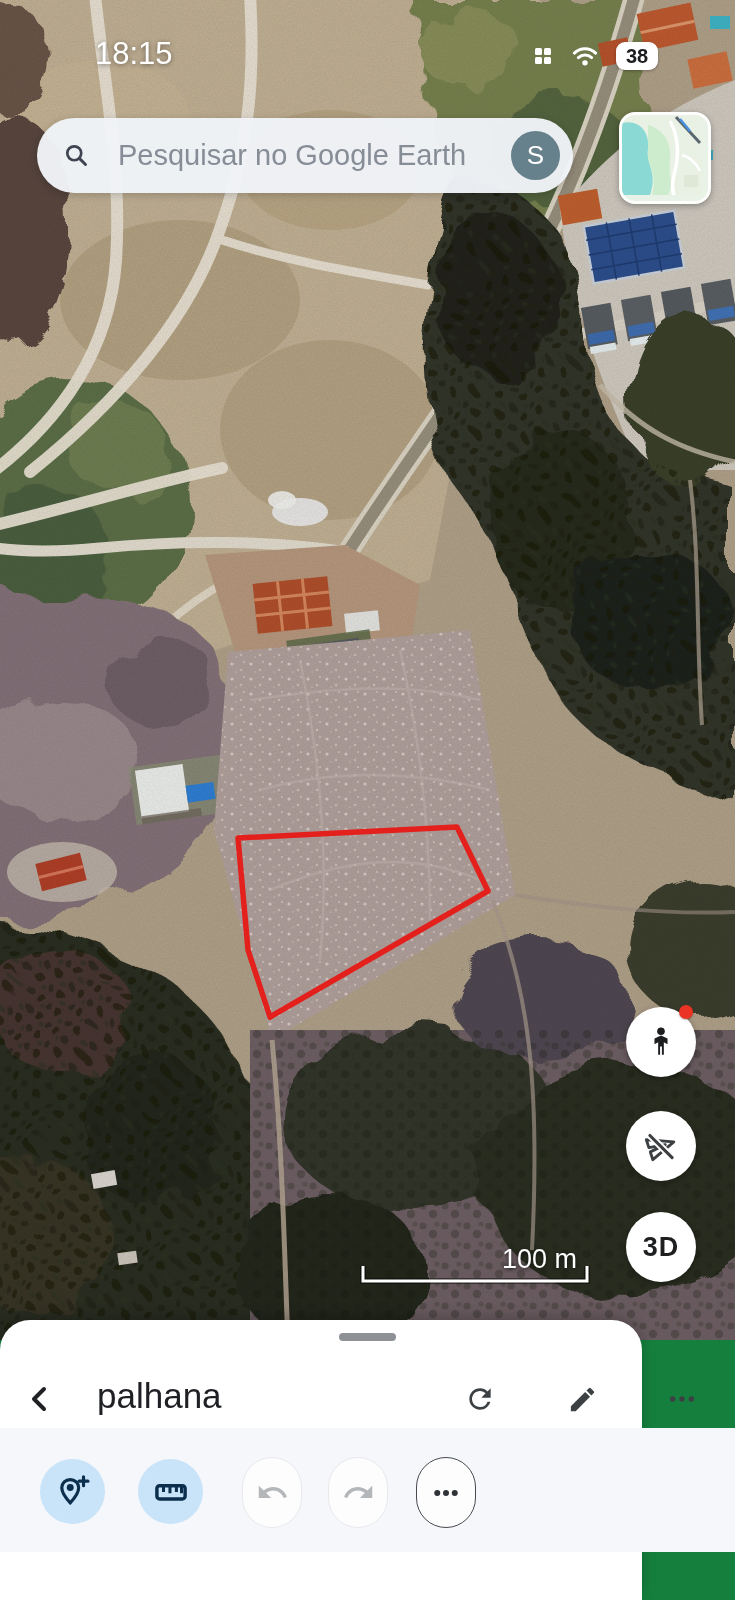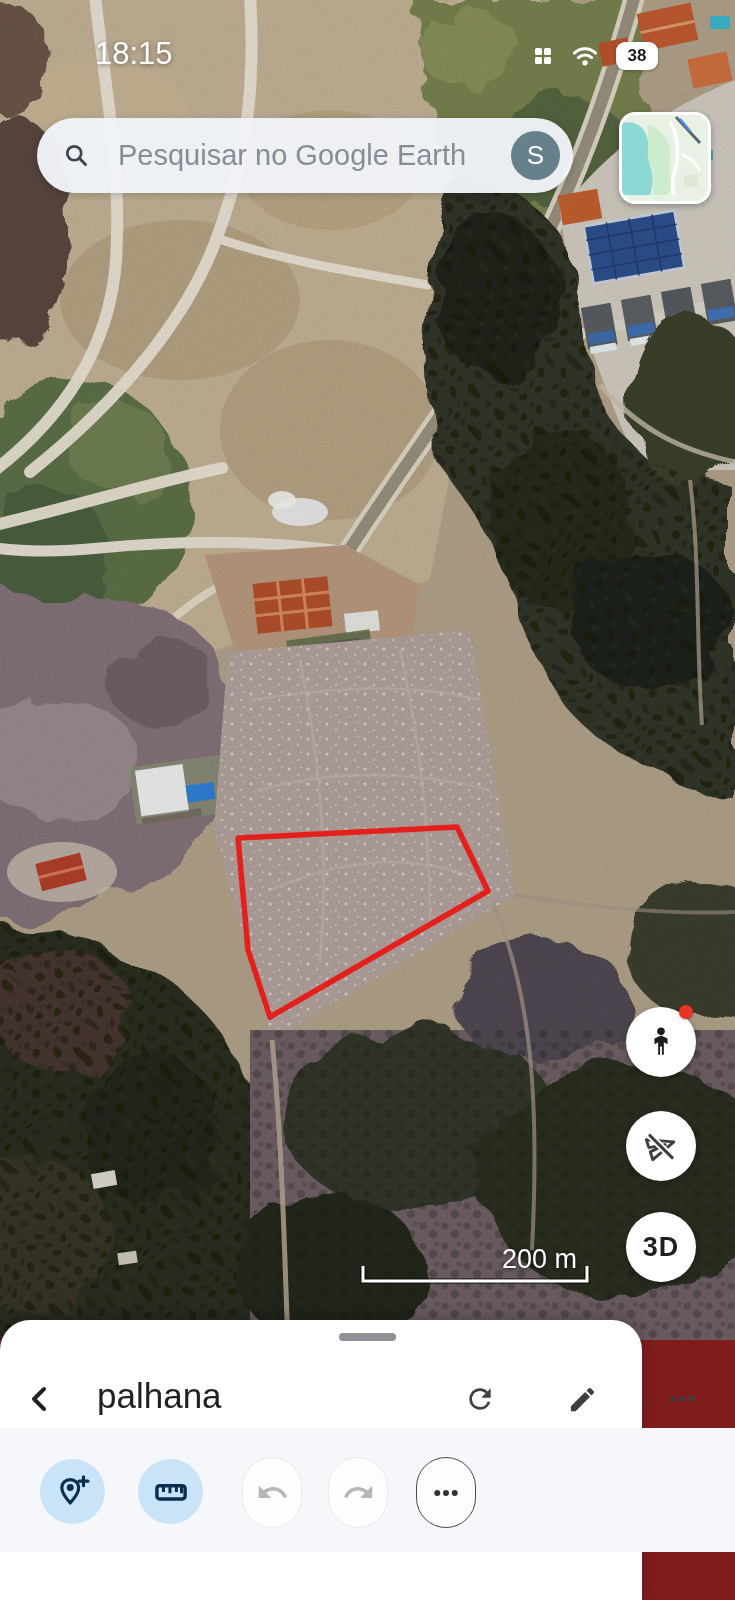--- a/index.html
+++ b/index.html
@@ -3,7 +3,7 @@
 <meta charset="utf-8">
 <style>
   html,body{margin:0;padding:0;background:#222;}
-  .screen{position:relative;width:735px;height:1600px;overflow:hidden;background:#7f1d1d;
+  .screen{position:relative;width:735px;height:1600px;overflow:hidden;background:#15803d;
           font-family:"Liberation Sans","DejaVu Sans",sans-serif;}
   .map-area{position:absolute;left:0;top:0;width:735px;height:1340px;}
   svg.sat{position:absolute;left:0;top:0;display:block;}

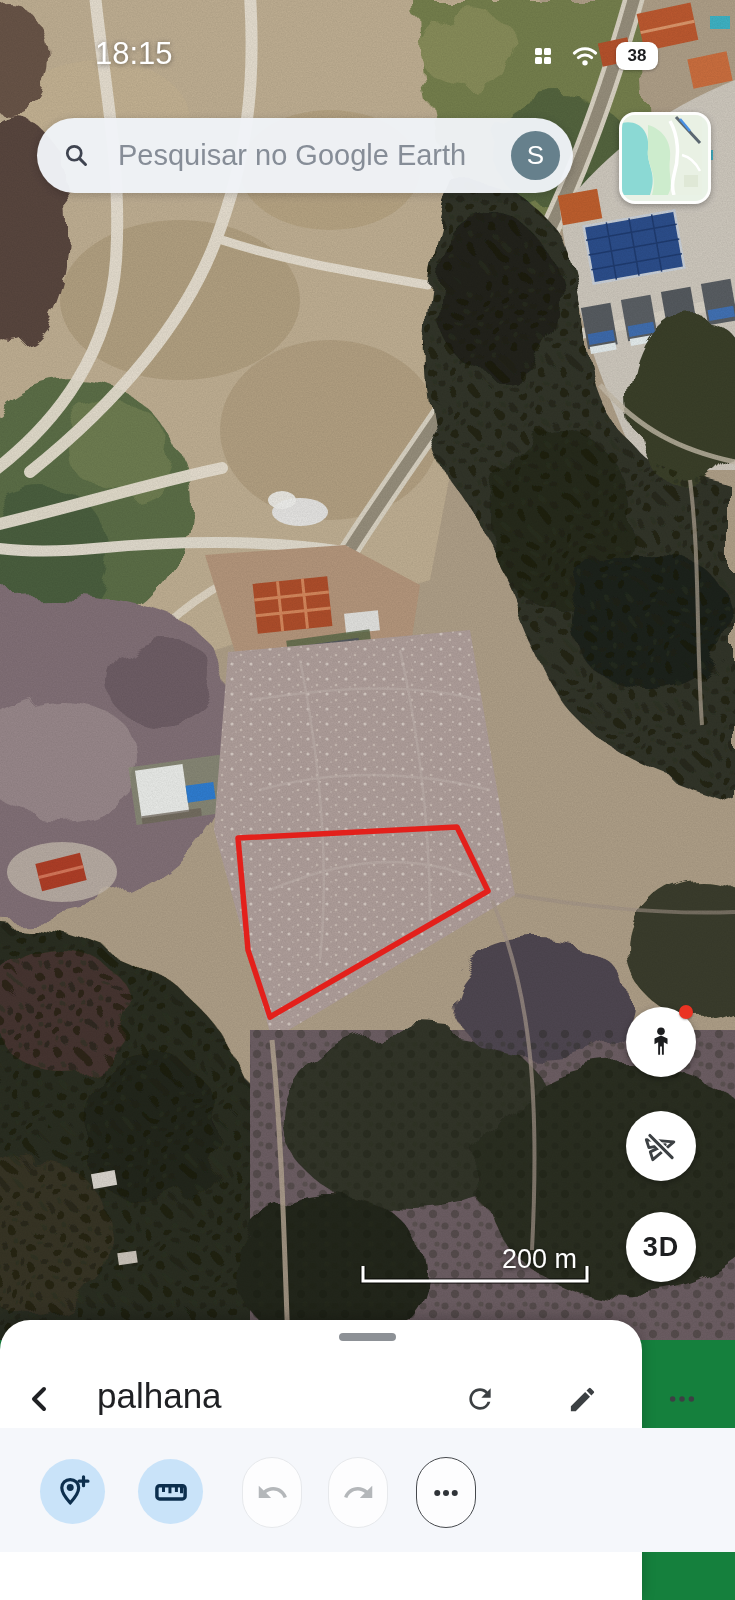--- a/index.html
+++ b/index.html
@@ -14,7 +14,7 @@
         text-shadow:0 1px 5px rgba(0,0,0,.45);}
   .st-icons{position:absolute;right:77px;top:42px;display:flex;align-items:center;gap:16px;}
   .battery{width:42px;height:28px;background:#fff;border-radius:9px;display:flex;align-items:center;
-           justify-content:center;font-size:17px;font-weight:700;color:#1c1d1f;box-shadow:0 1px 3px rgba(0,0,0,.3);}
+           justify-content:center;font-size:20px;font-weight:700;color:#1c1d1f;box-shadow:0 1px 3px rgba(0,0,0,.3);}
 
   
   .search{position:absolute;left:37px;top:118px;width:536px;height:75px;border-radius:38px;

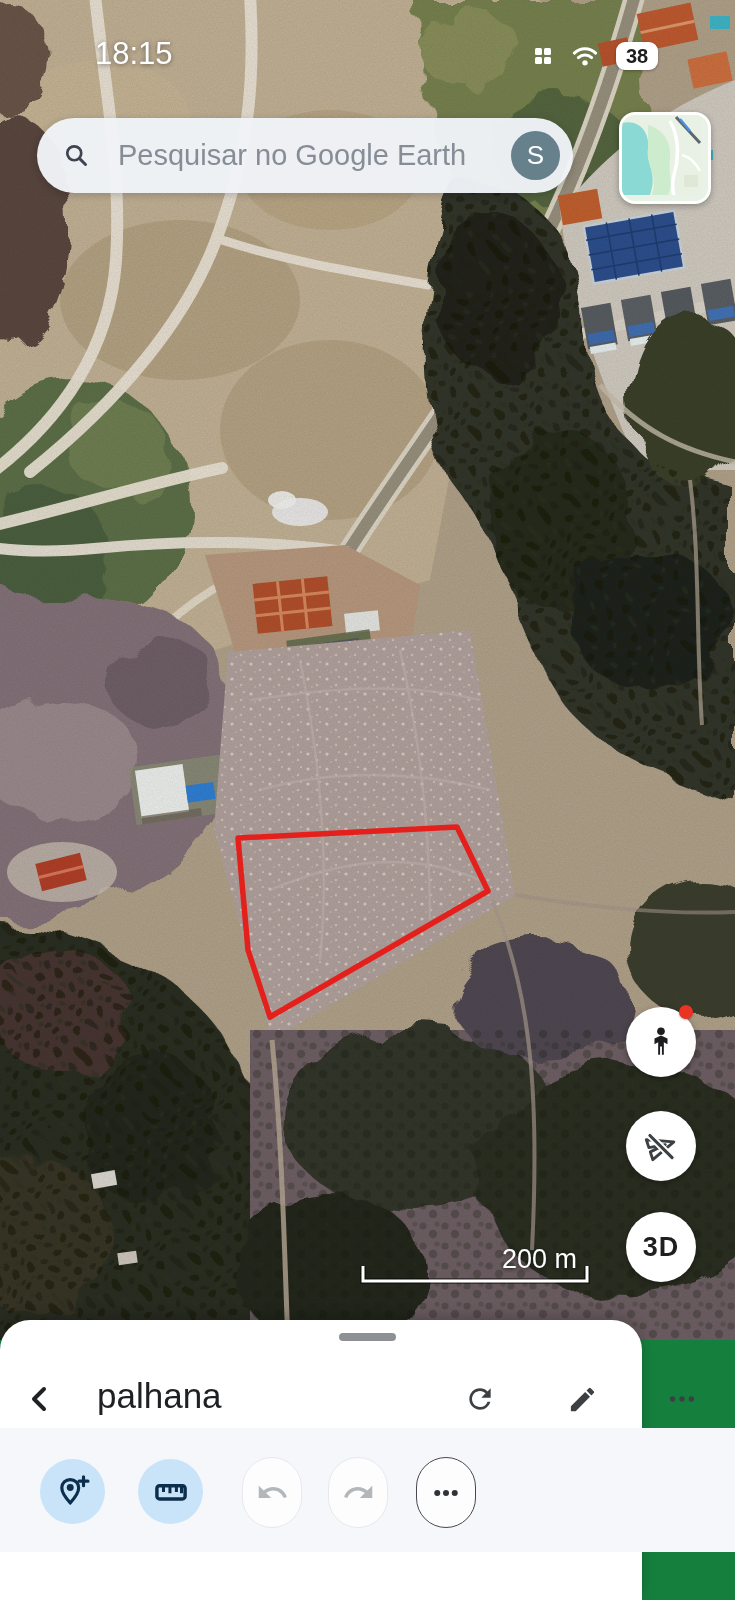--- a/index.html
+++ b/index.html
@@ -326,7 +326,7 @@
     </div>
 
     <div class="scale">
-      <span class="lbl">200 m</span>
+      <span class="lbl">100 m</span>
       <svg width="250" height="50" viewBox="0 0 250 50">
         <path d="M13 26 V41 H237 V26" fill="none" stroke="rgba(0,0,0,.45)" stroke-width="6"></path>
         <path d="M13 26 V41 H237 V26" fill="none" stroke="#fff" stroke-width="3"></path>

